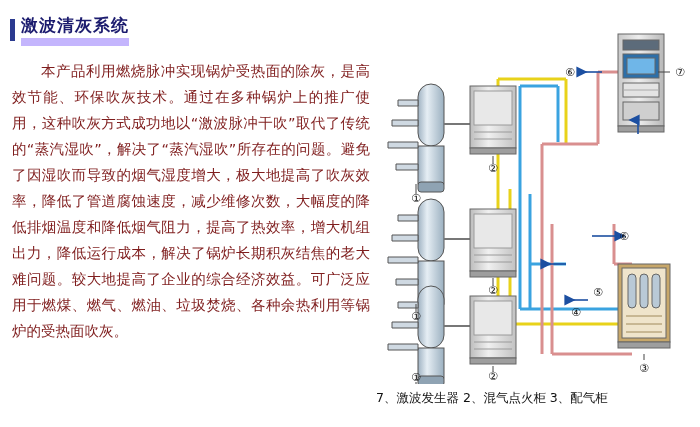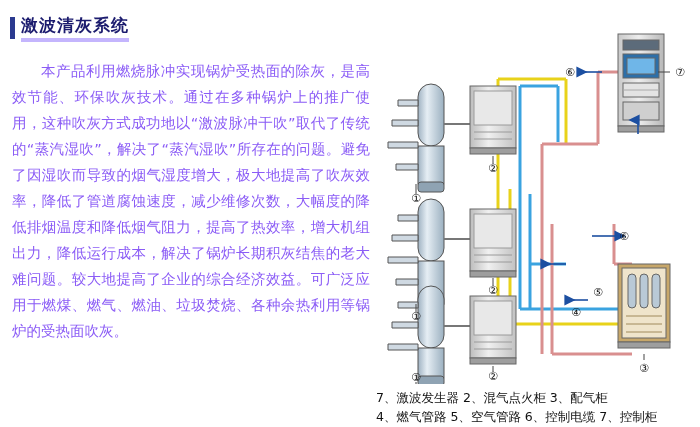--- a/index.html
+++ b/index.html
@@ -23,7 +23,7 @@
   .title-text{
     font-size:17px;font-weight:bold;color:#1b1b6e;
     letter-spacing:1px;
-    border-bottom:4px solid #c4b5fd;
+    border-bottom:8px solid #c4b5fd;
     padding-bottom:1px;
   }
 

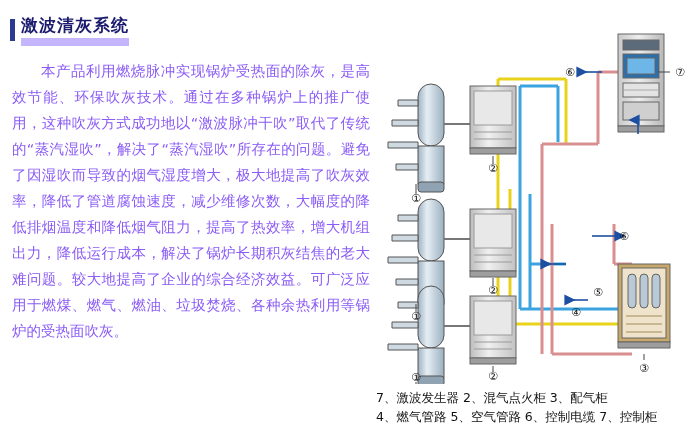--- a/index.html
+++ b/index.html
@@ -30,7 +30,7 @@
   
   .body-text{
     position:absolute;left:12px;top:58px;width:358px;
-    font-size:14.5px;line-height:26px;color:#8b5cf6;
+    font-size:14.5px;line-height:26px;color:#7f1d1d;
     text-align:justify;text-justify:inter-ideograph;
     text-indent:2em;
   }

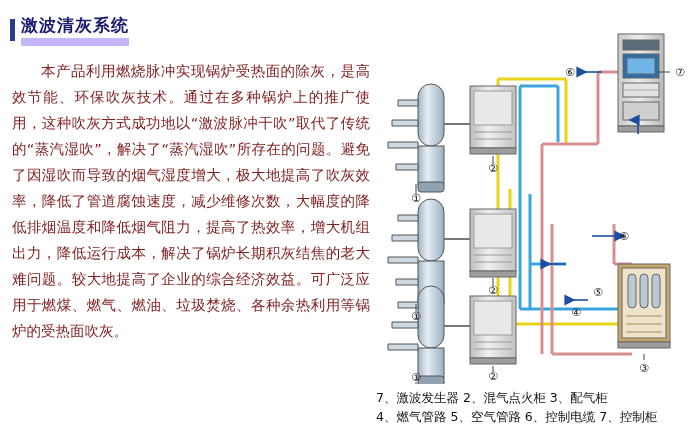--- a/index.html
+++ b/index.html
@@ -239,7 +239,6 @@
 
   <div class="legend">
     <div>7、激波发生器 2、混气点火柜 3、配气柜</div>
-    <div>4、燃气管路 5、空气管路 6、控制电缆 7、控制柜</div>
   </div>
 
 </div>

